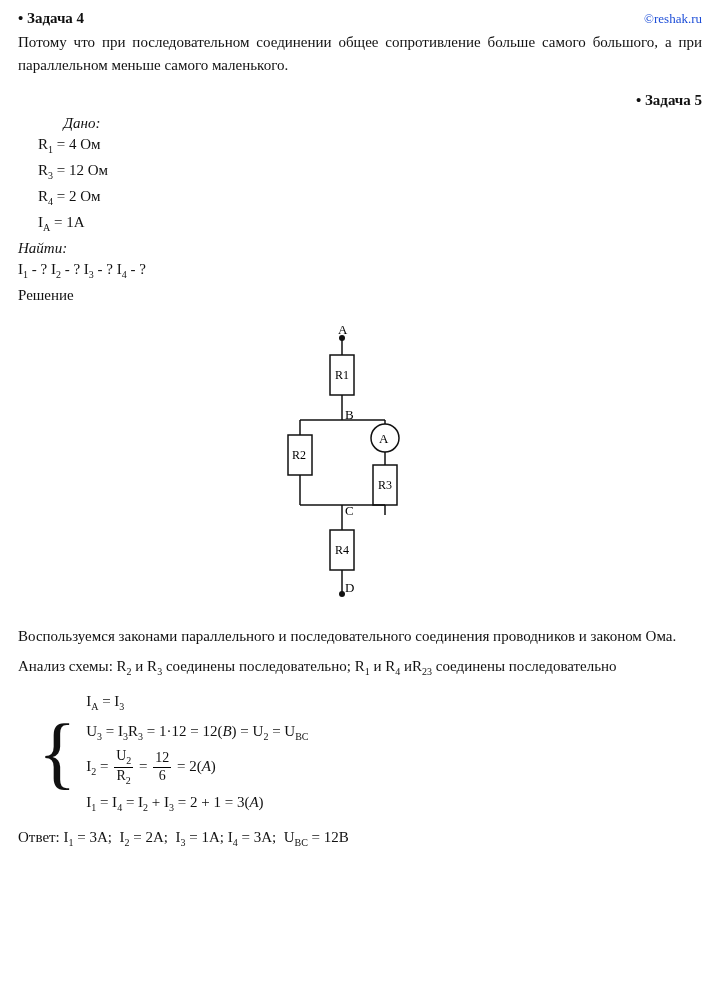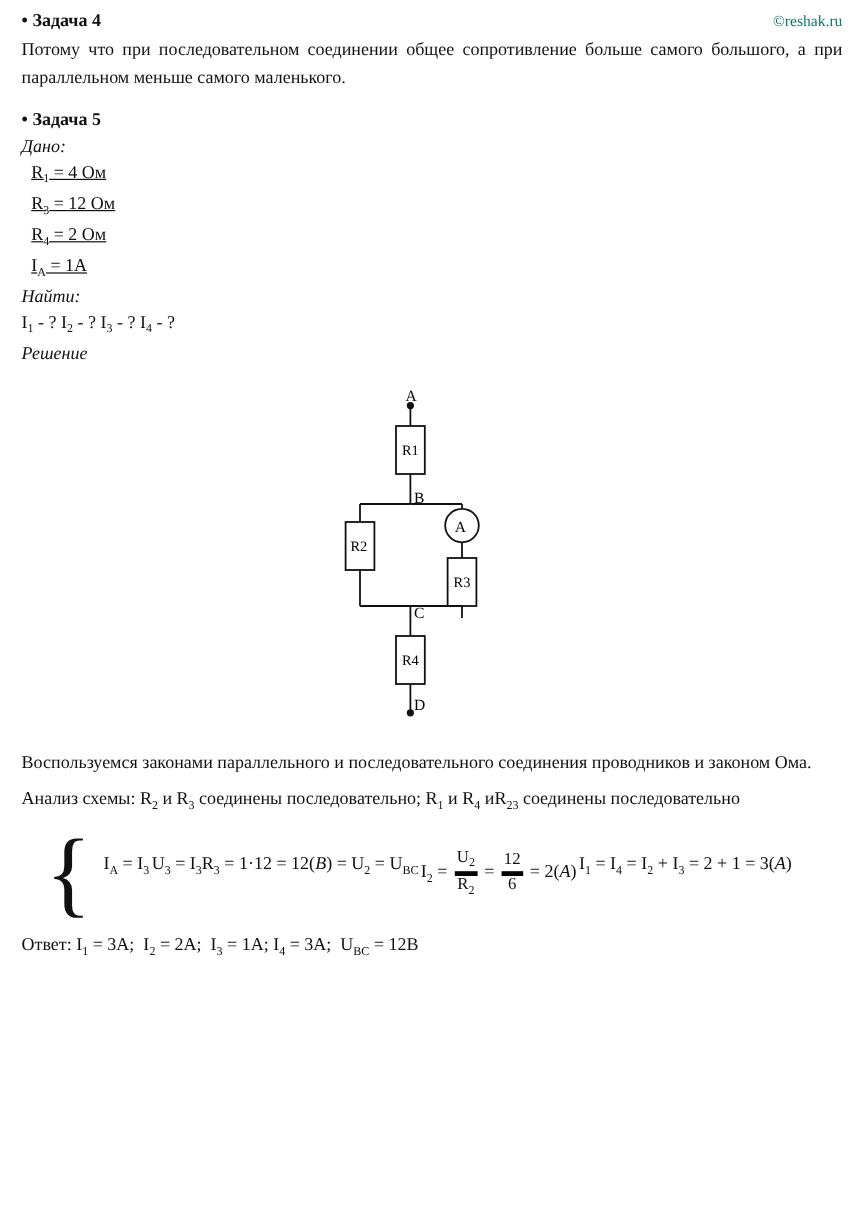--- a/index.html
+++ b/index.html
@@ -15,7 +15,7 @@
     .header-row {
       display: flex;
       justify-content: space-between;
-      align-items: flex-start;
+      align-items: flex-end;
       margin-bottom: 4px;
     }
     .task-title {

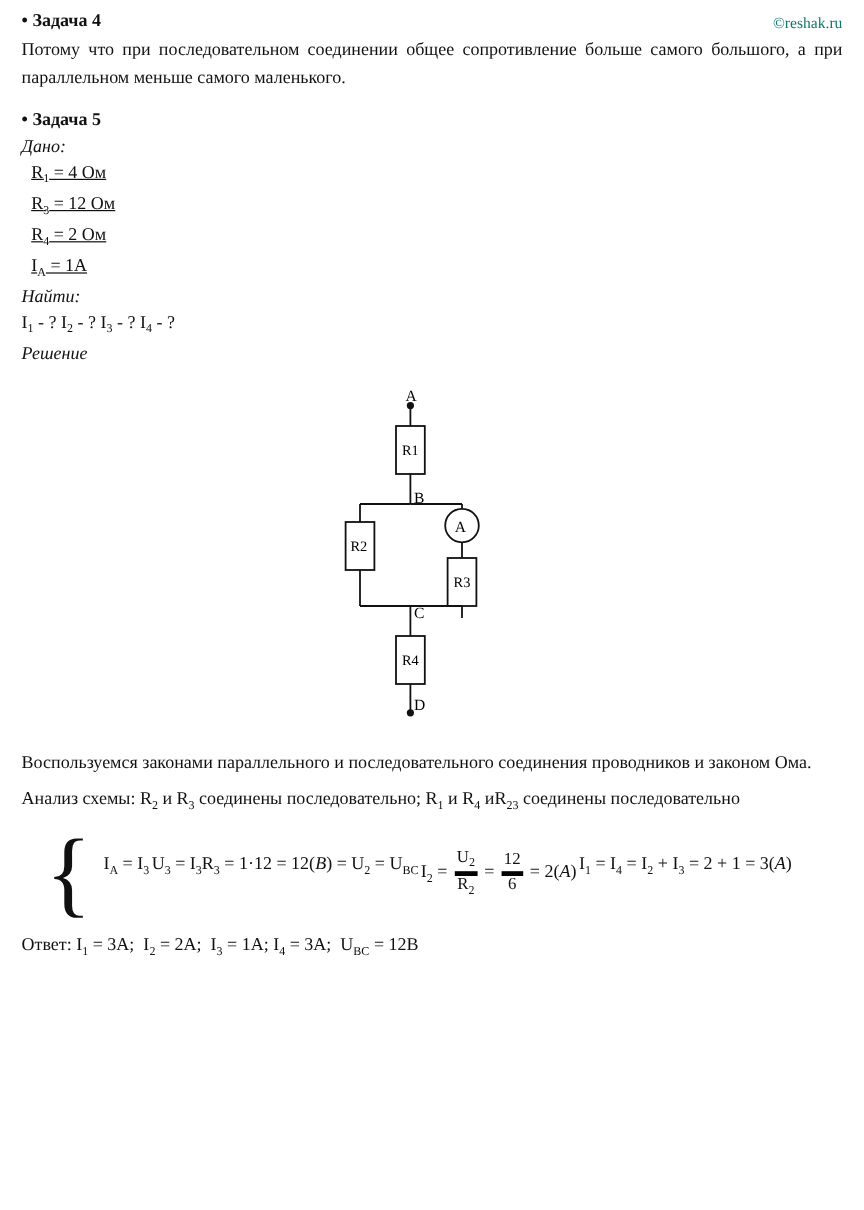--- a/index.html
+++ b/index.html
@@ -24,7 +24,7 @@
     }
     .copyright {
       font-size: 13px;
-      color: #0f766e;
+      color: #1d4ed8;
     }
     .task4-text {
       text-align: justify;

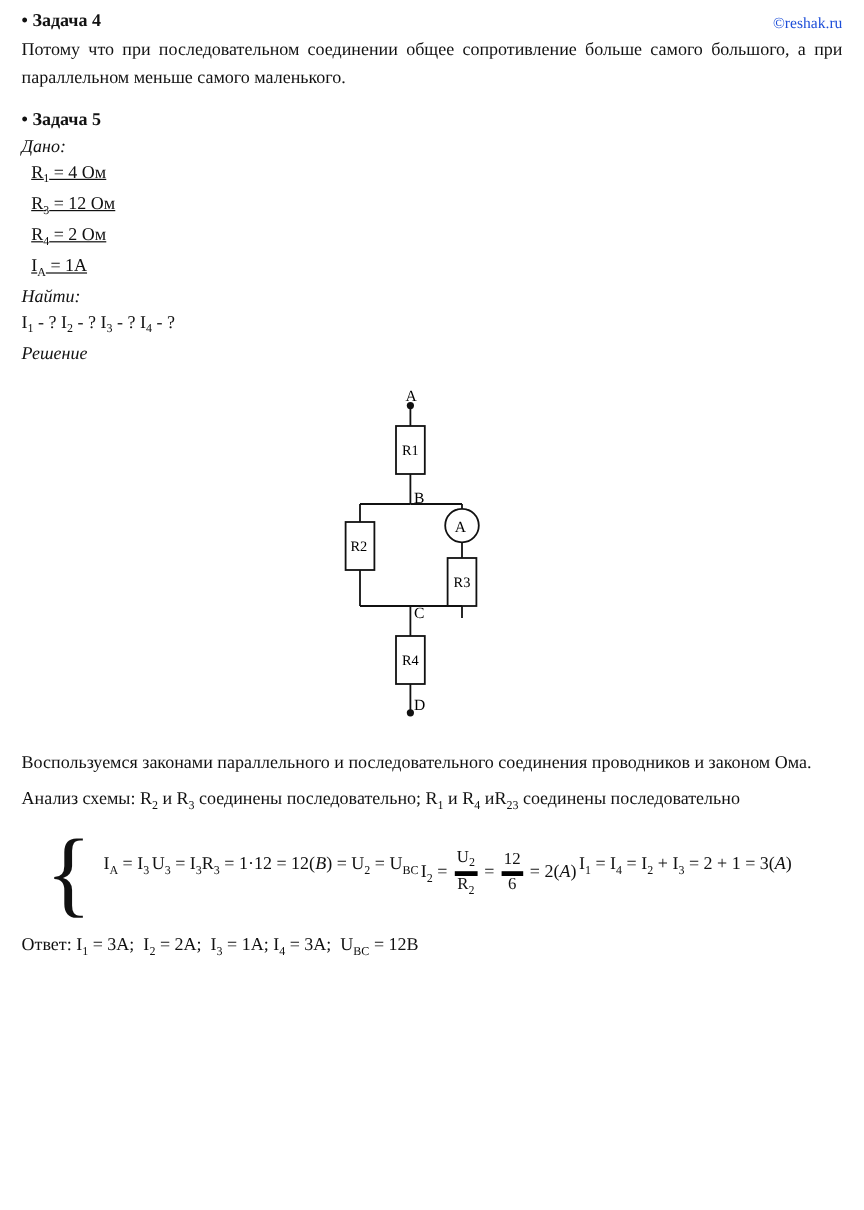--- a/index.html
+++ b/index.html
@@ -35,6 +35,7 @@
       font-weight: bold;
       font-size: 15px;
       margin-bottom: 6px;
+      text-align: right;
     }
     .given-label {
       font-style: italic;

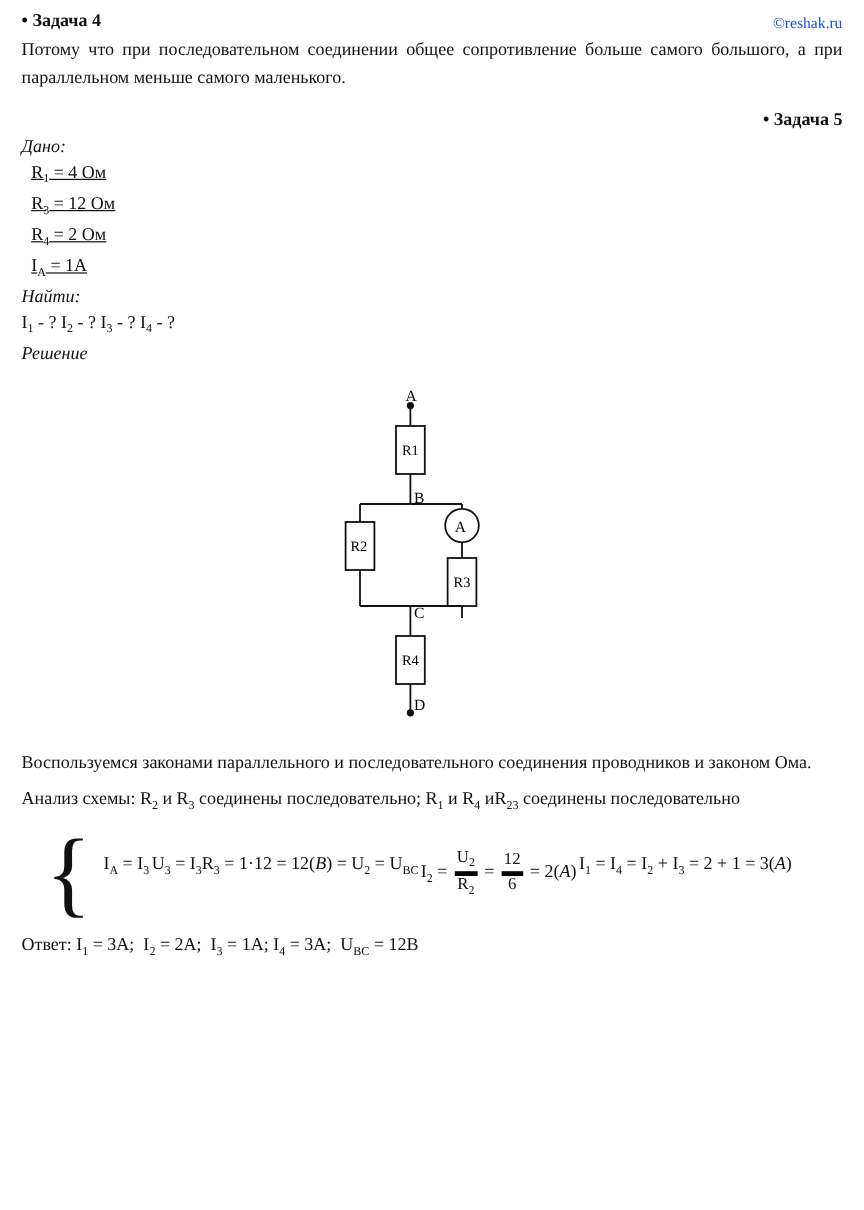--- a/index.html
+++ b/index.html
@@ -40,6 +40,7 @@
     .given-label {
       font-style: italic;
       font-size: 15px;
+      text-align: center;
     }
     .given-data {
       margin-left: 8px;

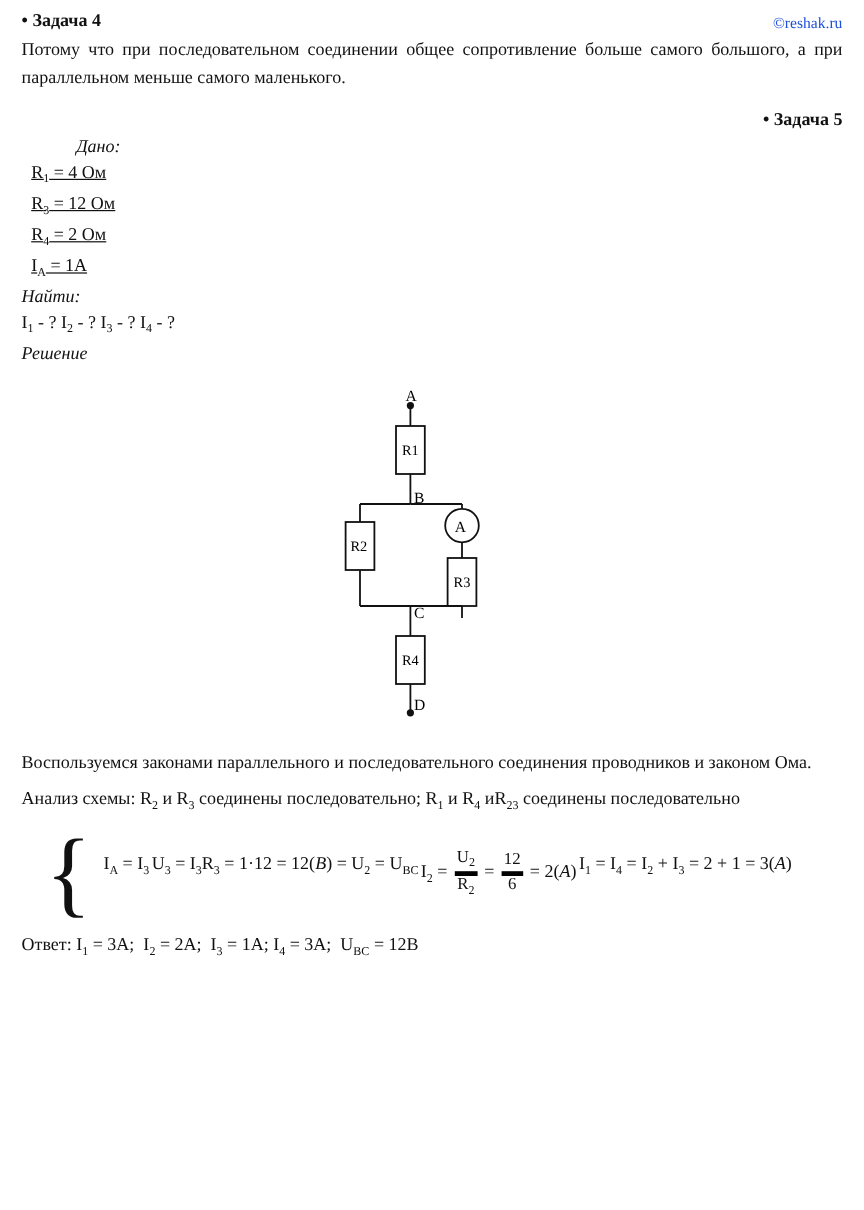--- a/index.html
+++ b/index.html
@@ -43,9 +43,8 @@
       text-align: center;
     }
     .given-data {
-      margin-left: 8px;
-      line-height: 1.6;
-      text-decoration: underline;
+      margin-left: 20px;
+      line-height: 1.6;
     }
     .find-label {
       font-style: italic;

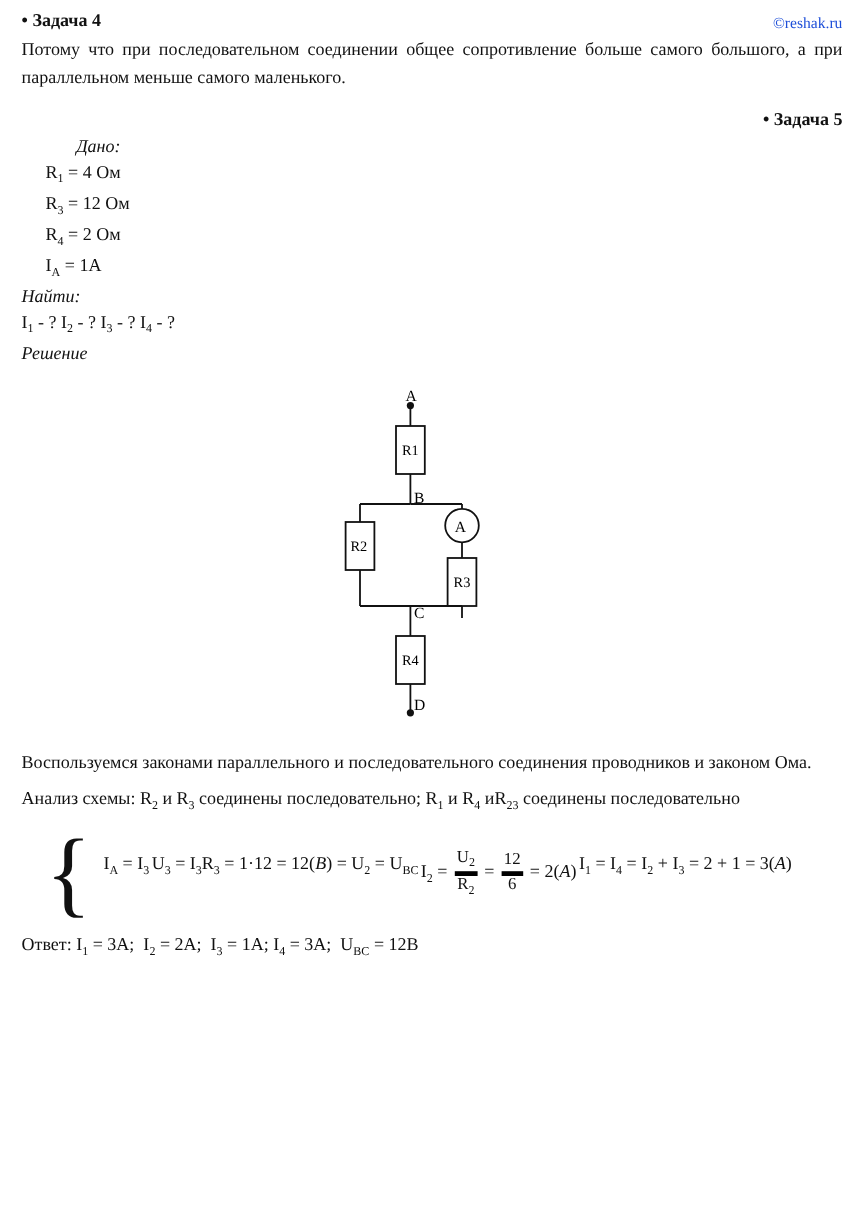--- a/index.html
+++ b/index.html
@@ -54,7 +54,6 @@
       line-height: 1.6;
     }
     .solution-label {
-      font-style: italic;
       margin-bottom: 6px;
     }
     

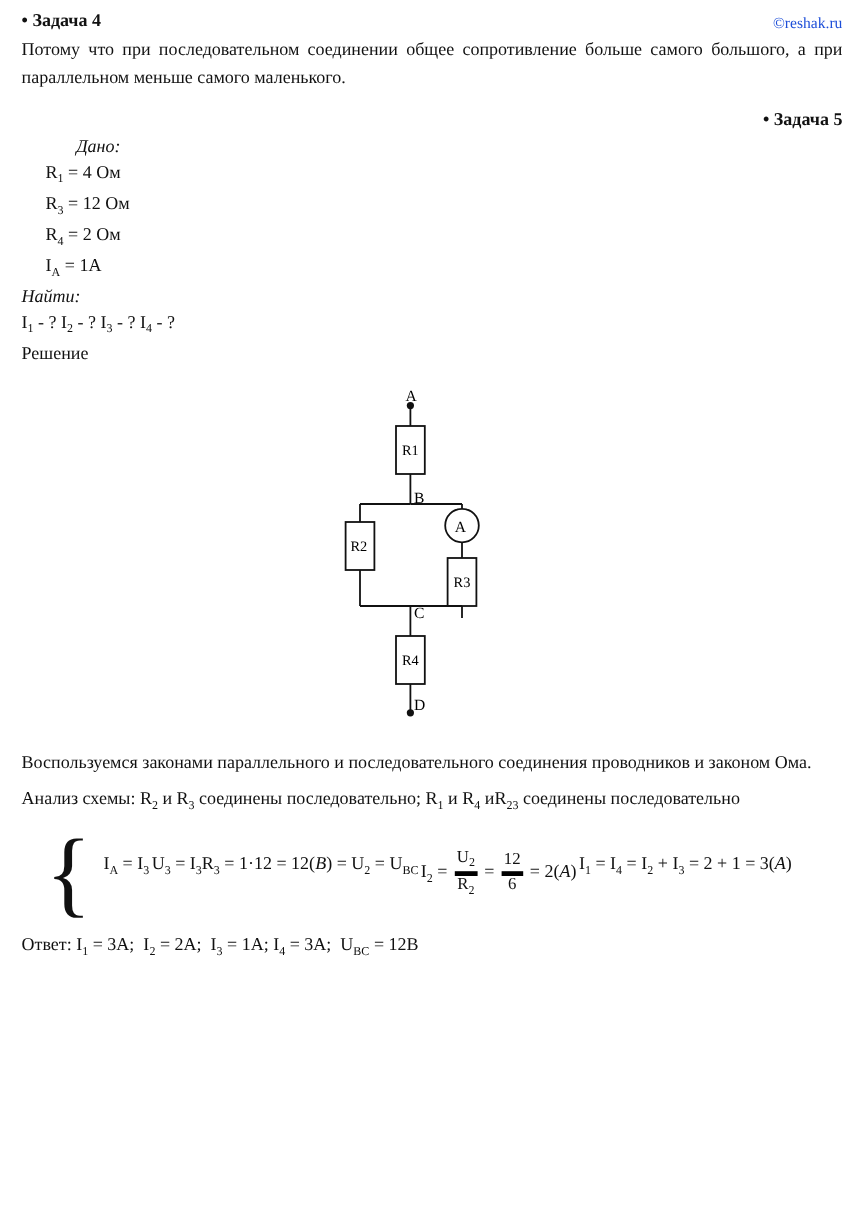--- a/index.html
+++ b/index.html
@@ -85,7 +85,7 @@
     }
     .eq-lines {
       display: inline-flex;
-      flex-direction: row;
+      flex-direction: column;
       vertical-align: middle;
       gap: 2px;
     }

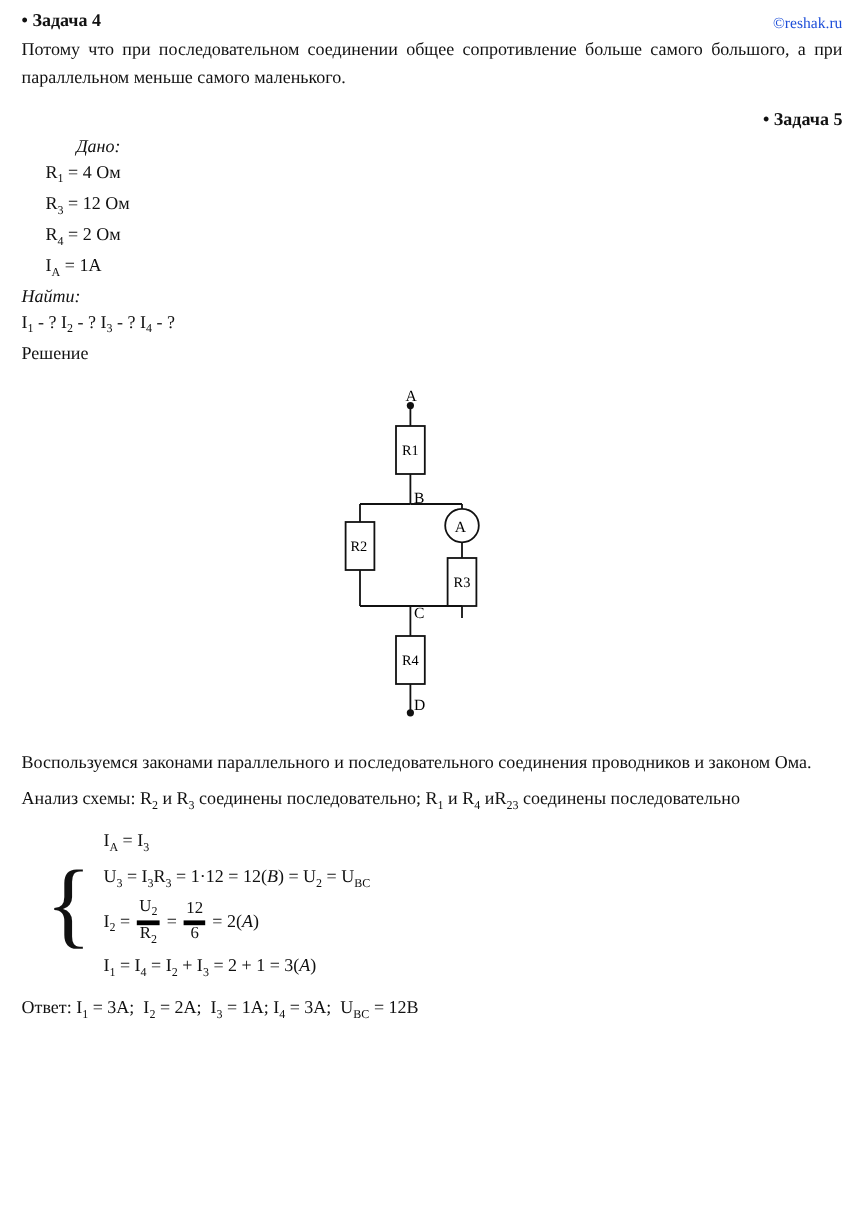--- a/index.html
+++ b/index.html
@@ -101,7 +101,7 @@
       font-size: 14px;
       margin: 0 2px;
     }
-    .frac-num { border-bottom: 4px solid #000000; padding: 0 2px; line-height: 1.2; }
+    .frac-num { border-bottom: 1px solid #000000; padding: 0 2px; line-height: 1.2; }
     .frac-den { padding: 0 2px; line-height: 1.2; }
     .answer-row {
       text-align: justify;

